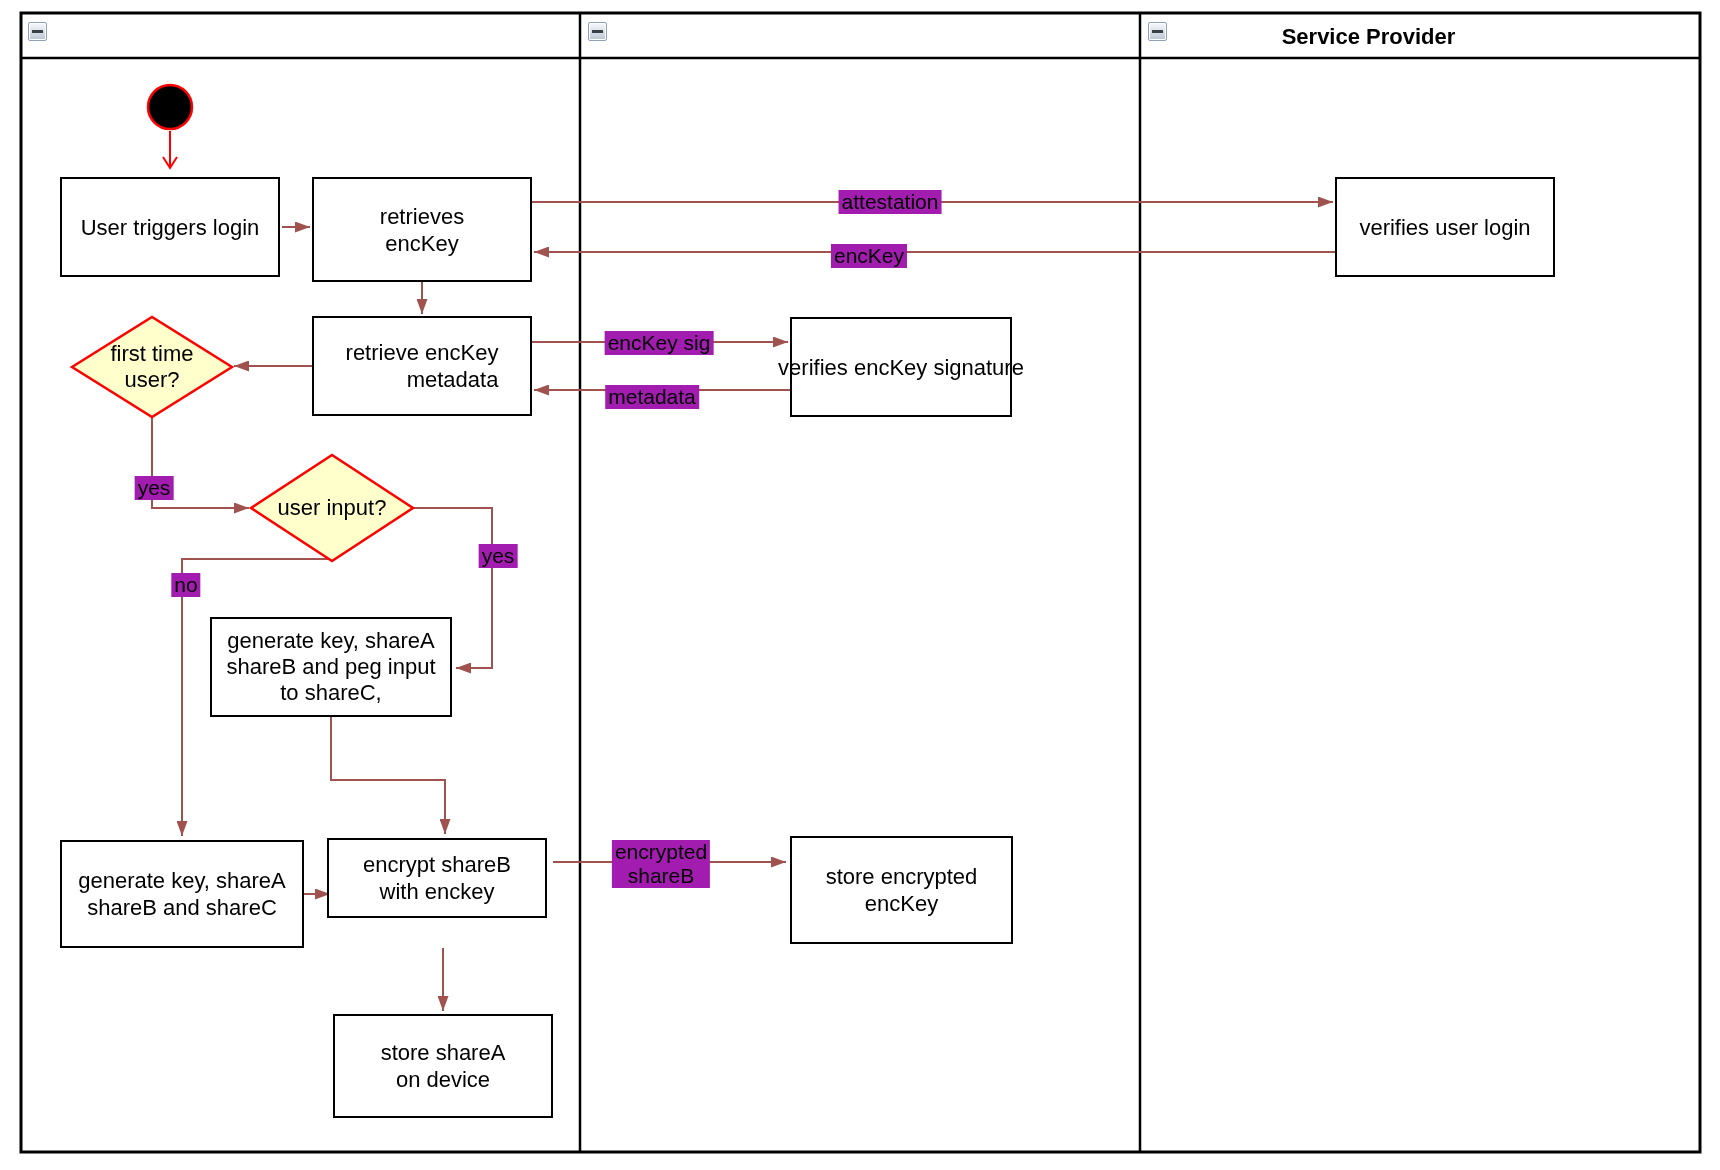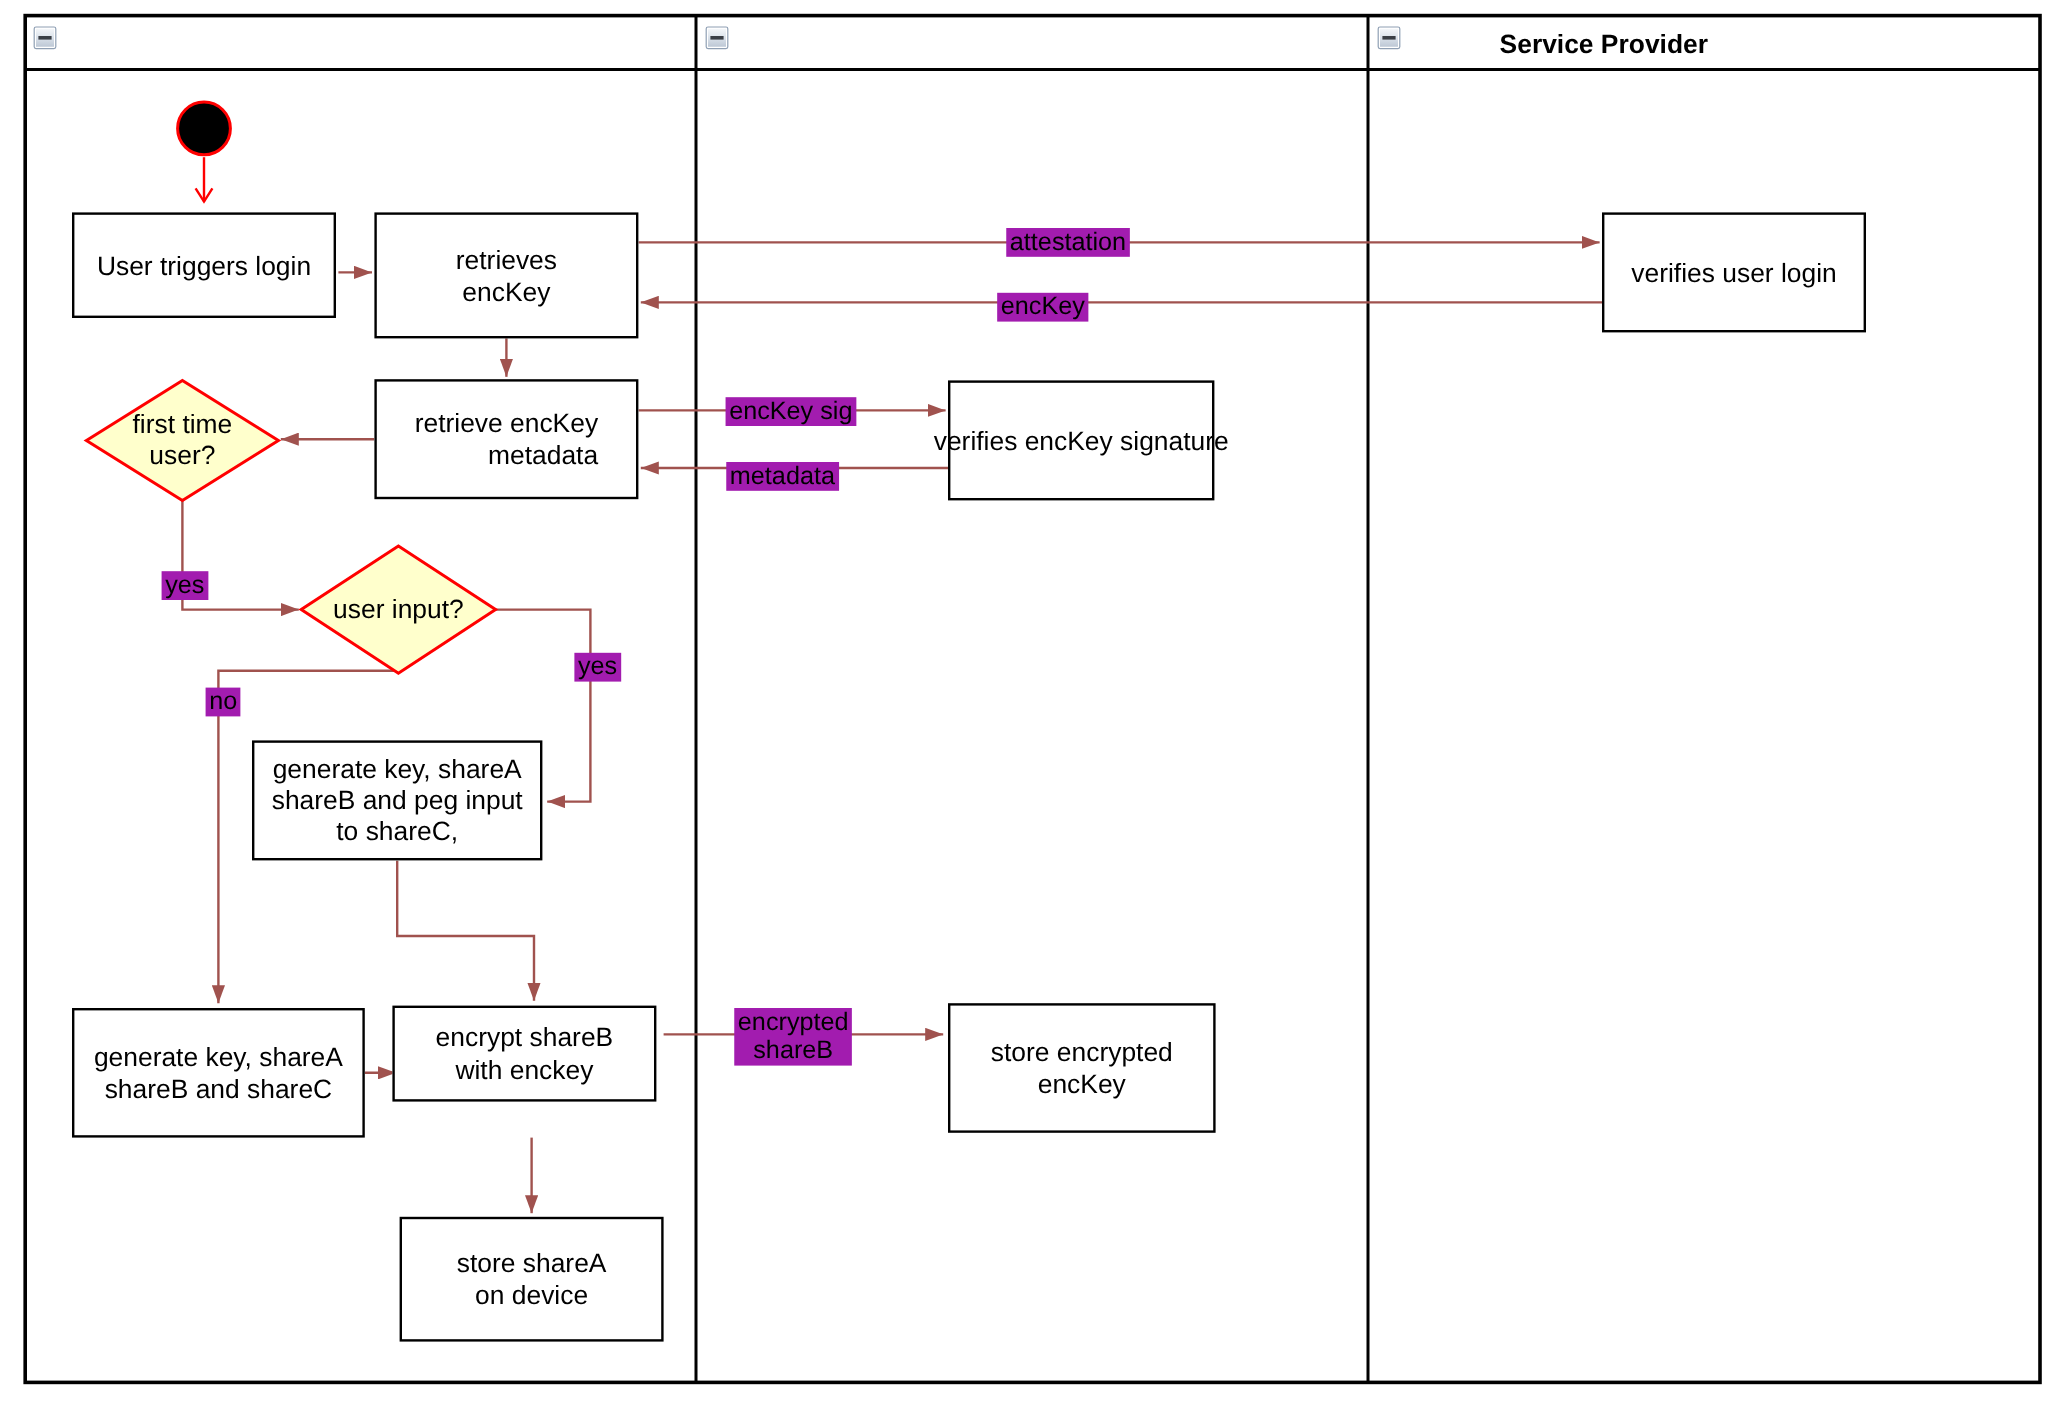--- a/index.html
+++ b/index.html
@@ -69,7 +69,7 @@
     <polygon points="251,508 332,455 413,508 332,561" style="fill:var(--decisionFill);stroke:var(--decisionStroke);stroke-width:2.5"></polygon>
   </svg>
 
-  <div class="lane-title" style="left:1108px;width:457px;text-align:center;">Service Provider</div>
+  <div class="lane-title" style="left:1140px;width:457px;text-align:center;">Service Provider</div>
 
   <div class="collapse" style="left:28px;"></div>
   <div class="collapse" style="left:588px;"></div>

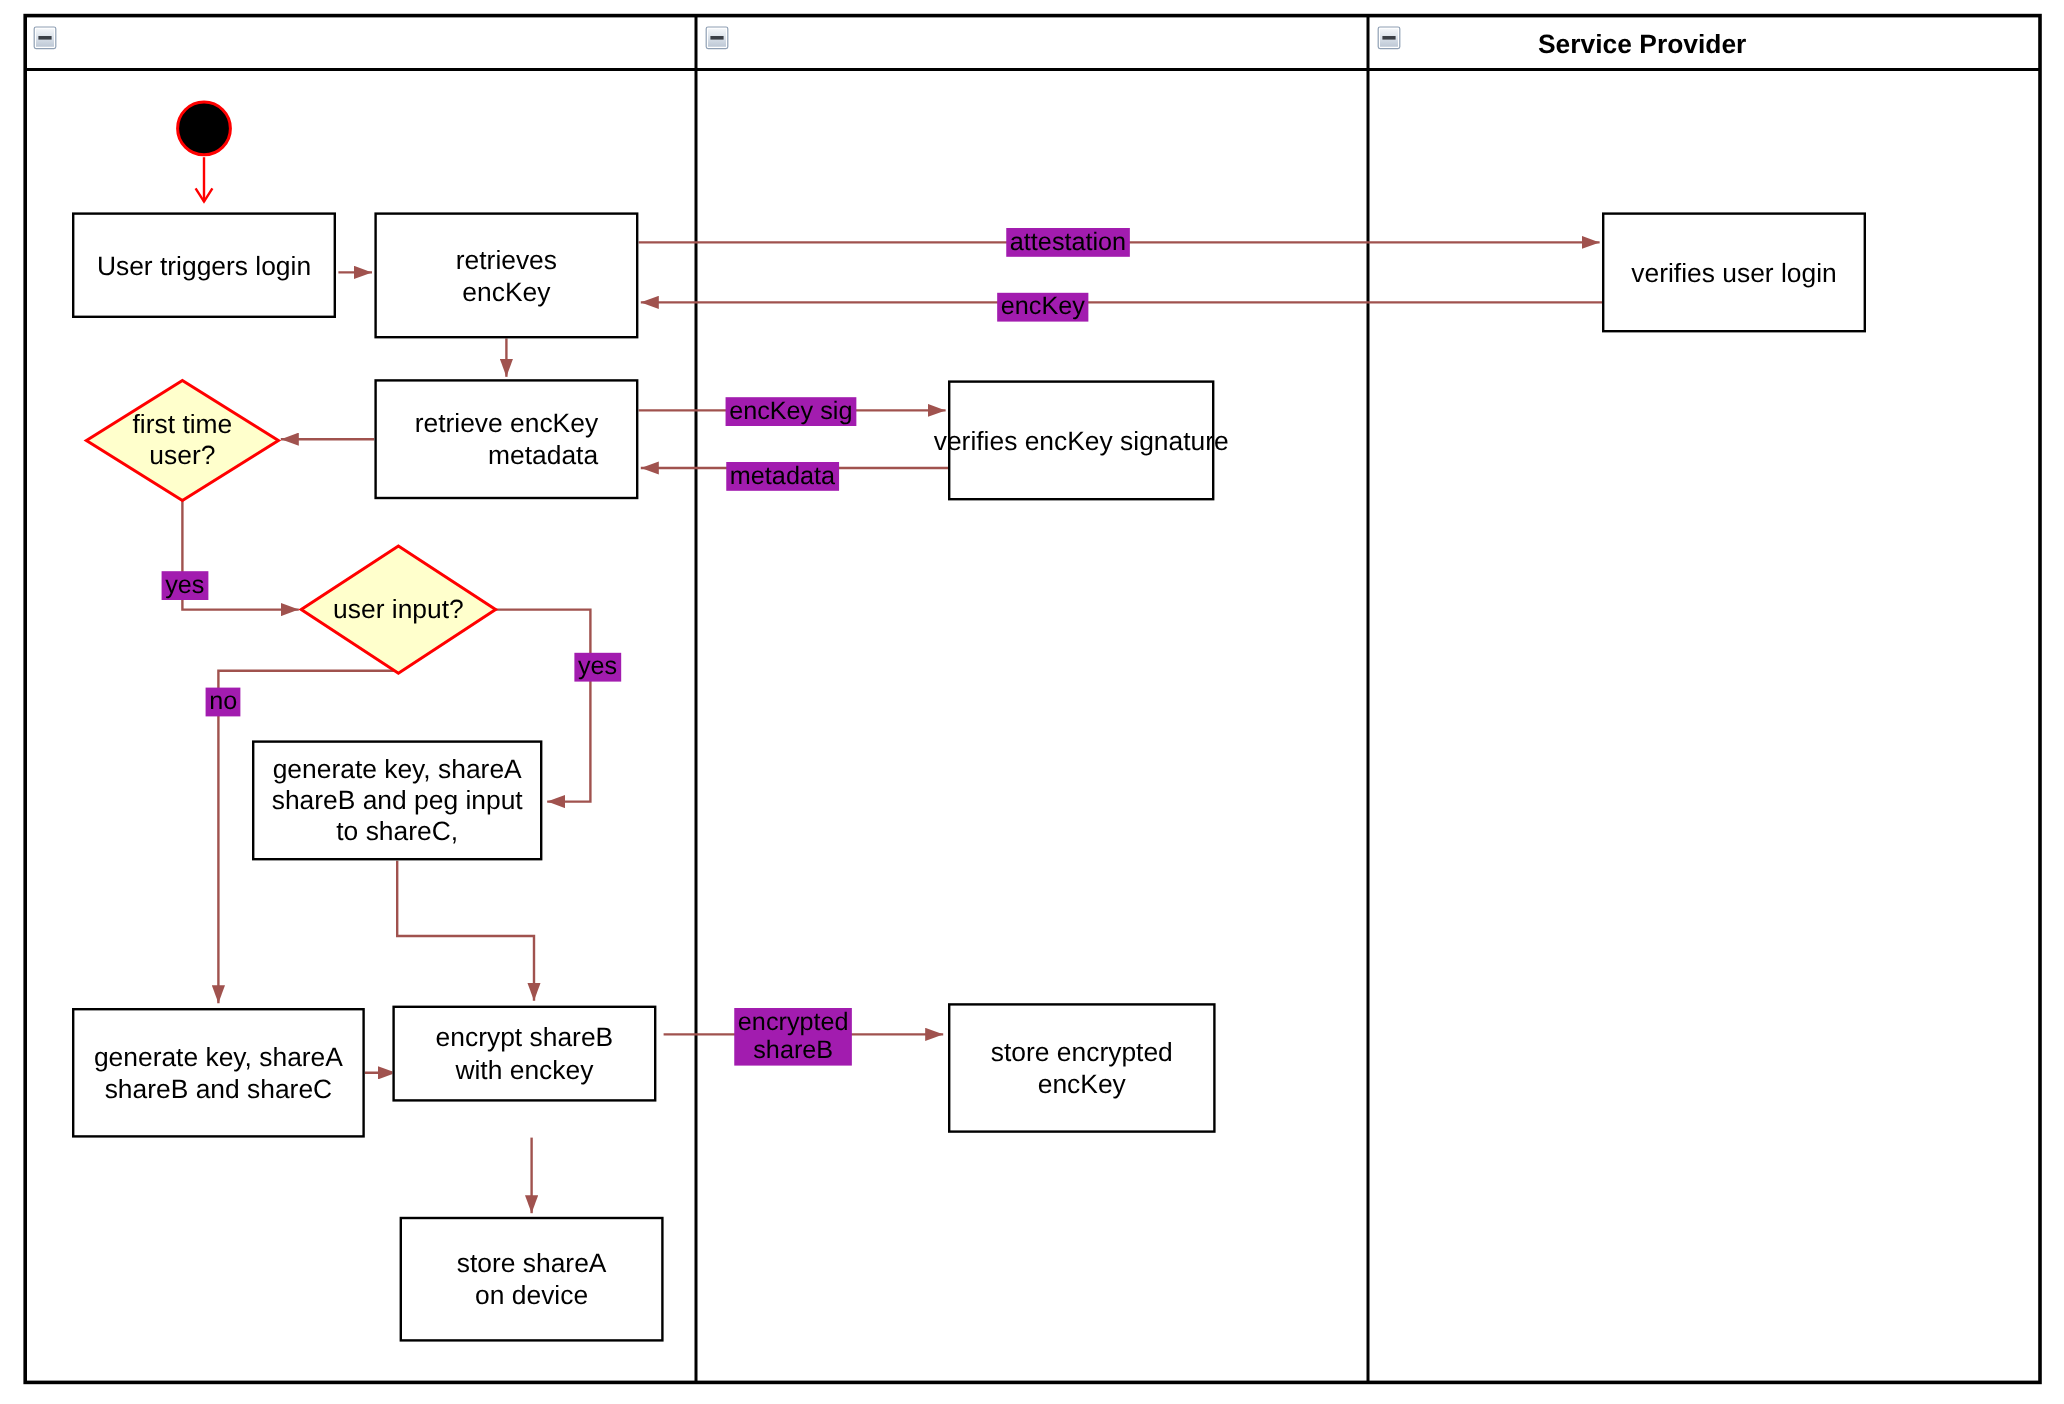--- a/index.html
+++ b/index.html
@@ -75,7 +75,7 @@
   <div class="collapse" style="left:588px;"></div>
   <div class="collapse" style="left:1148px;"></div>
 
-  <div class="node" style="left:60px;top:177px;width:220px;height:88px;">User triggers login</div>
+  <div class="node" style="left:60px;top:177px;width:220px;height:100px;">User triggers login</div>
   <div class="node" style="left:312px;top:177px;width:220px;height:105px;">retrieves
 encKey</div>
   <div class="node" style="left:1335px;top:177px;width:220px;height:100px;">verifies user login</div>

